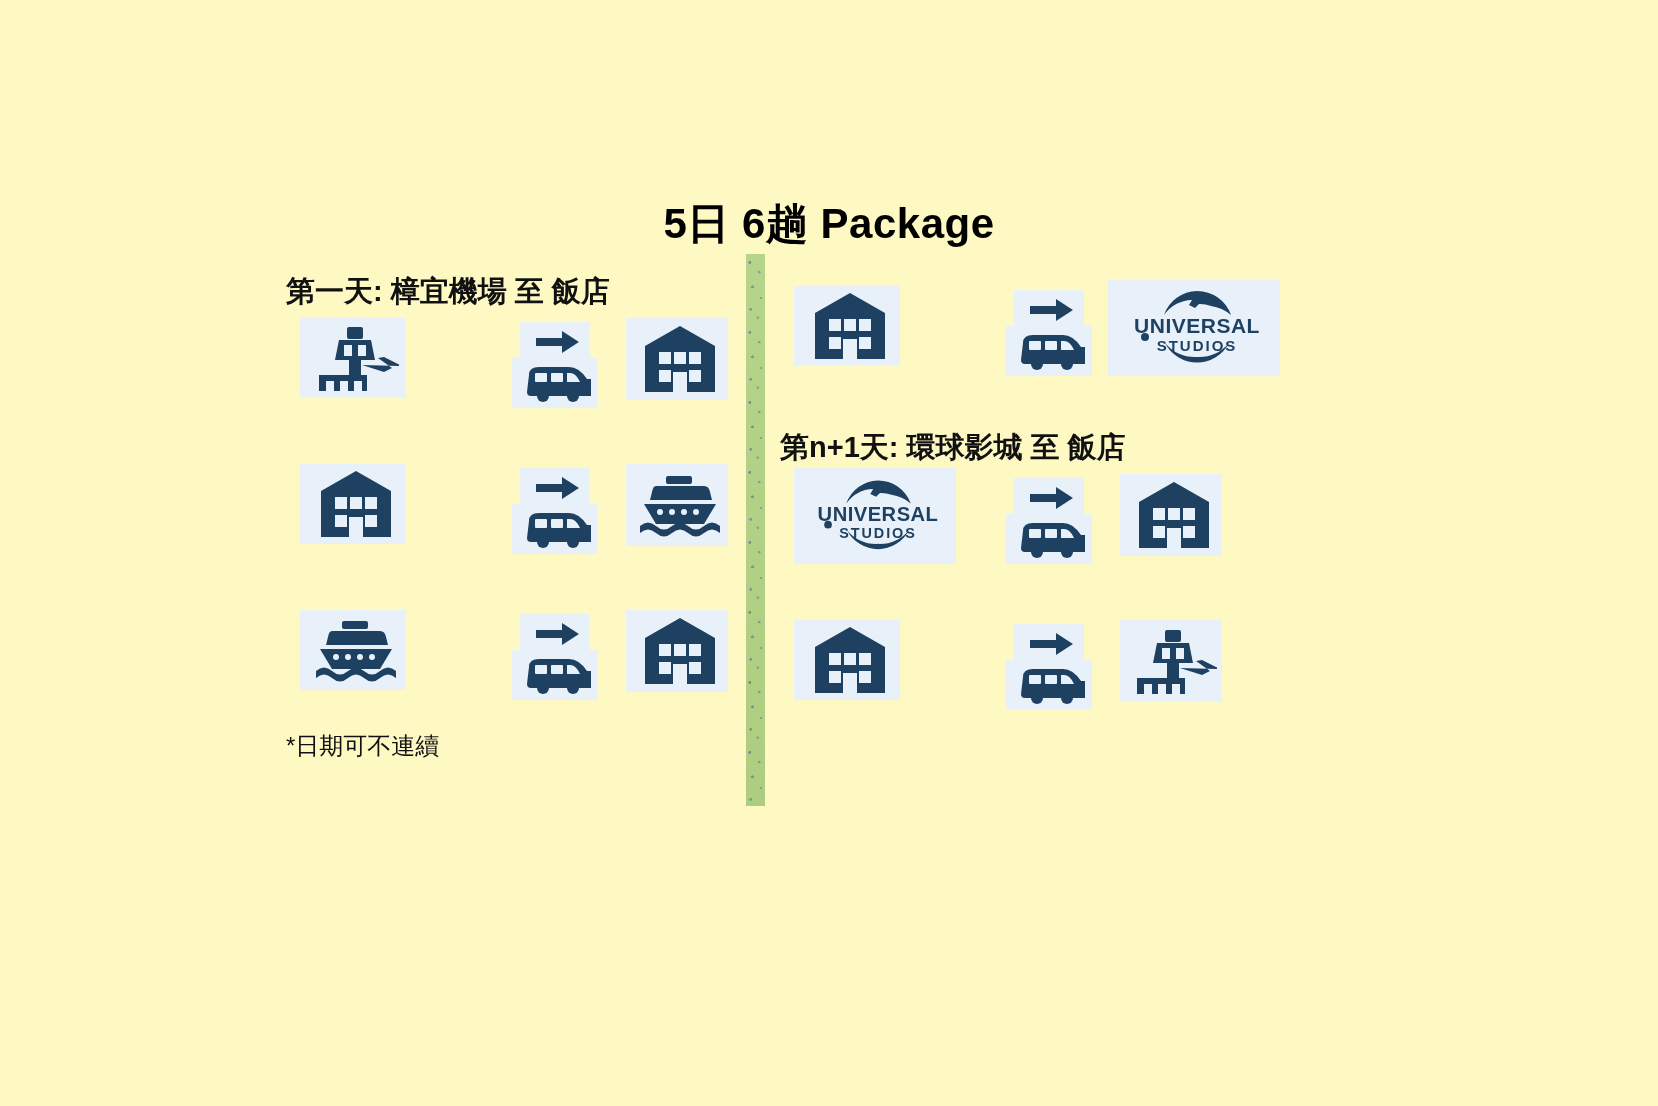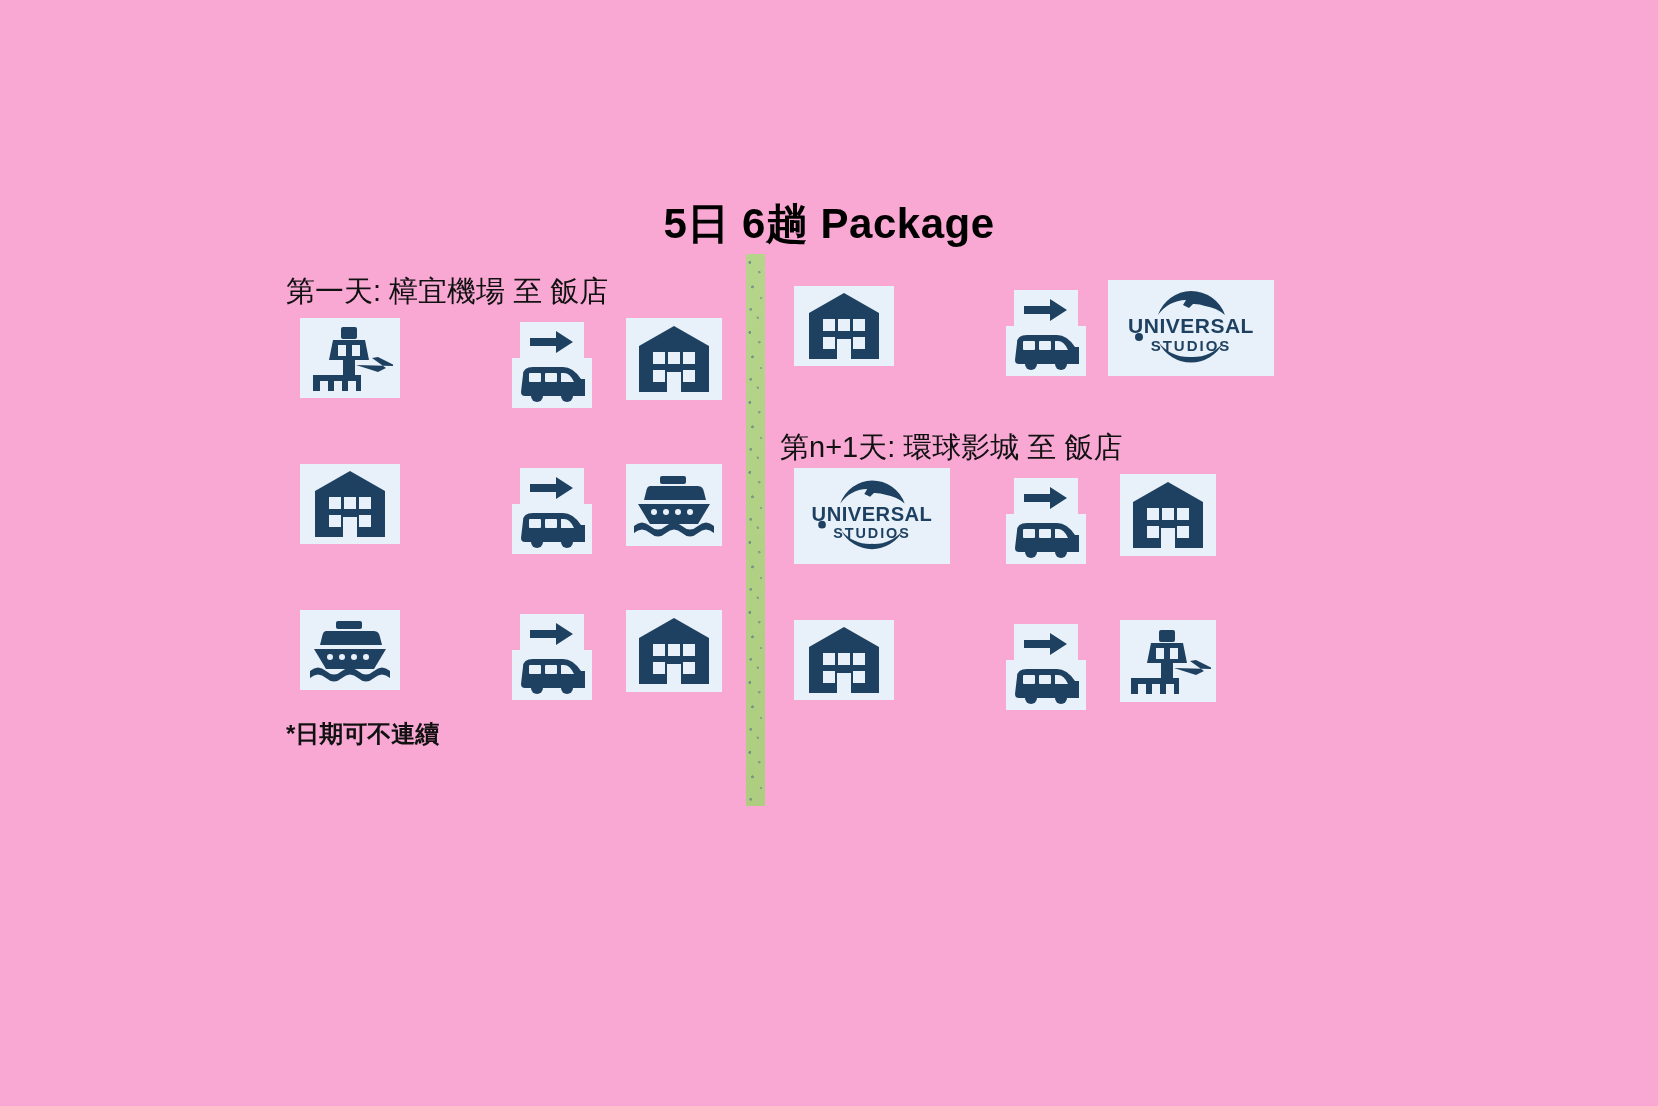--- a/index.html
+++ b/index.html
@@ -17,7 +17,7 @@
   #slide {
     position: absolute;
     inset: 0;
-    background: #f9a8d4;
+    background: #fef9c3;
   }
 
   

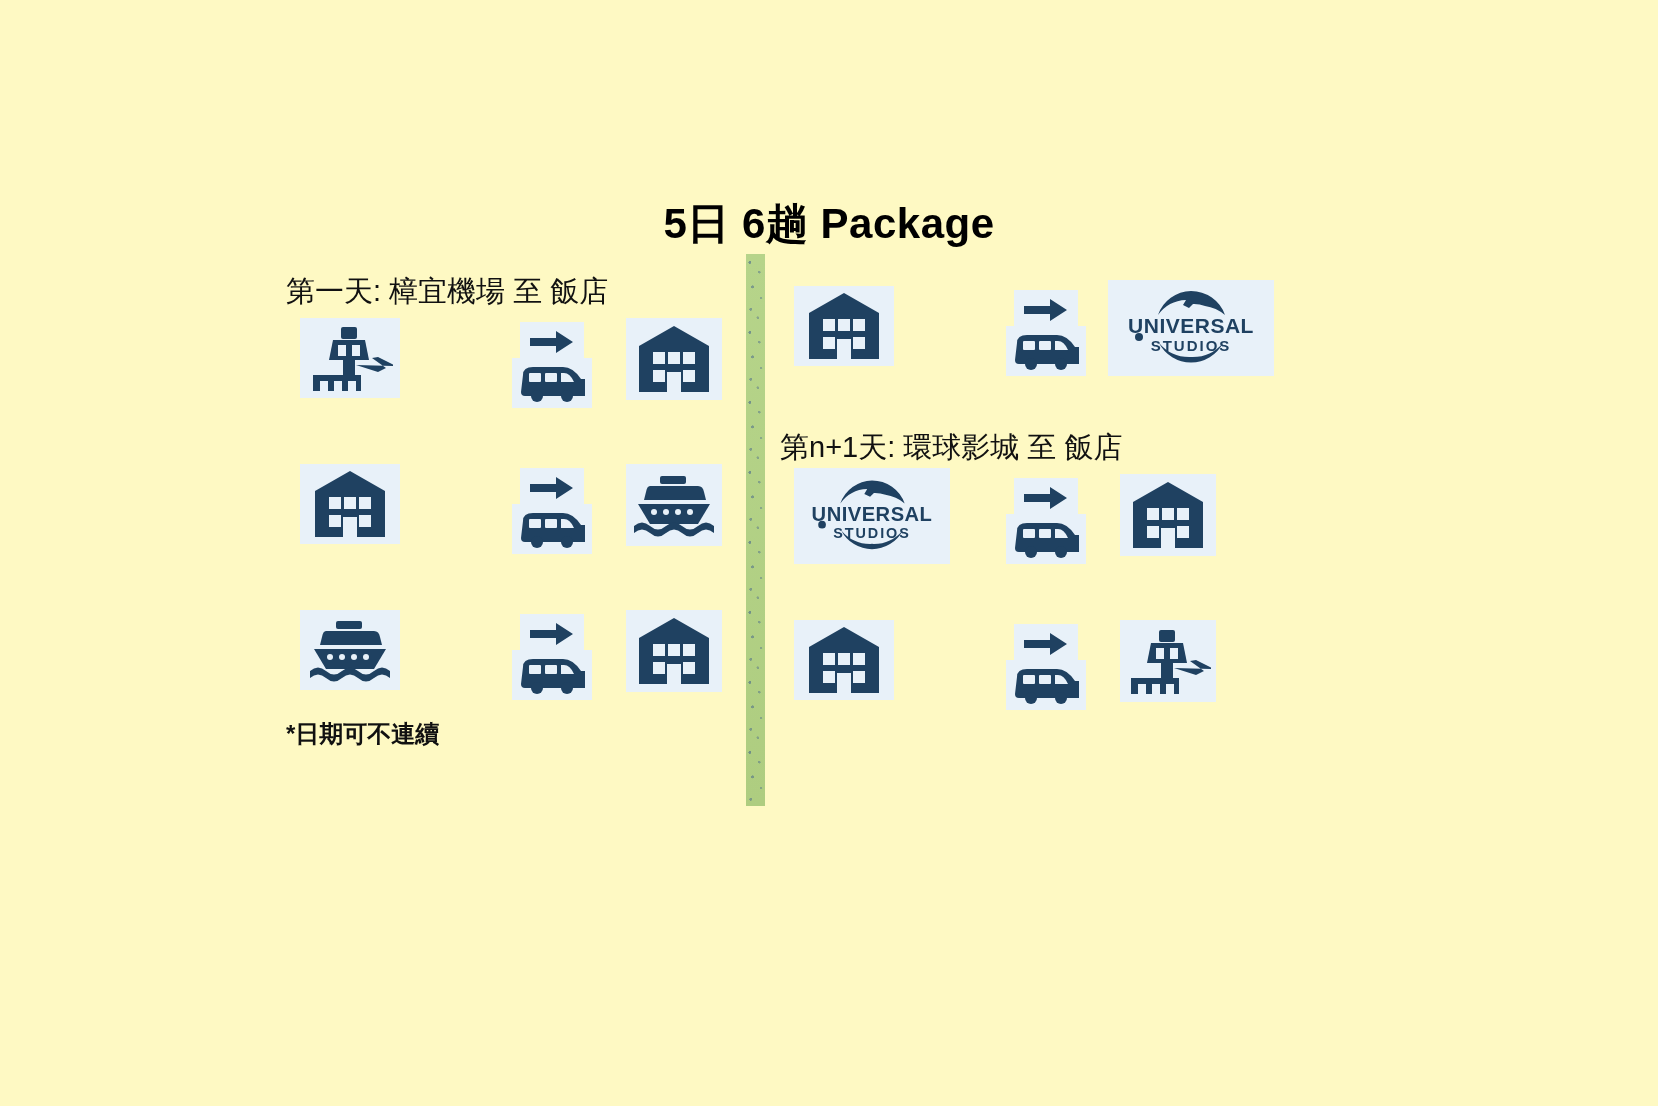--- a/index.html
+++ b/index.html
@@ -60,7 +60,7 @@
 
   .row-heading {
     font-size: 29px;
-    font-weight: normal;
+    font-weight: bold;
     color: #111111;
     white-space: nowrap;
     line-height: 1.1;

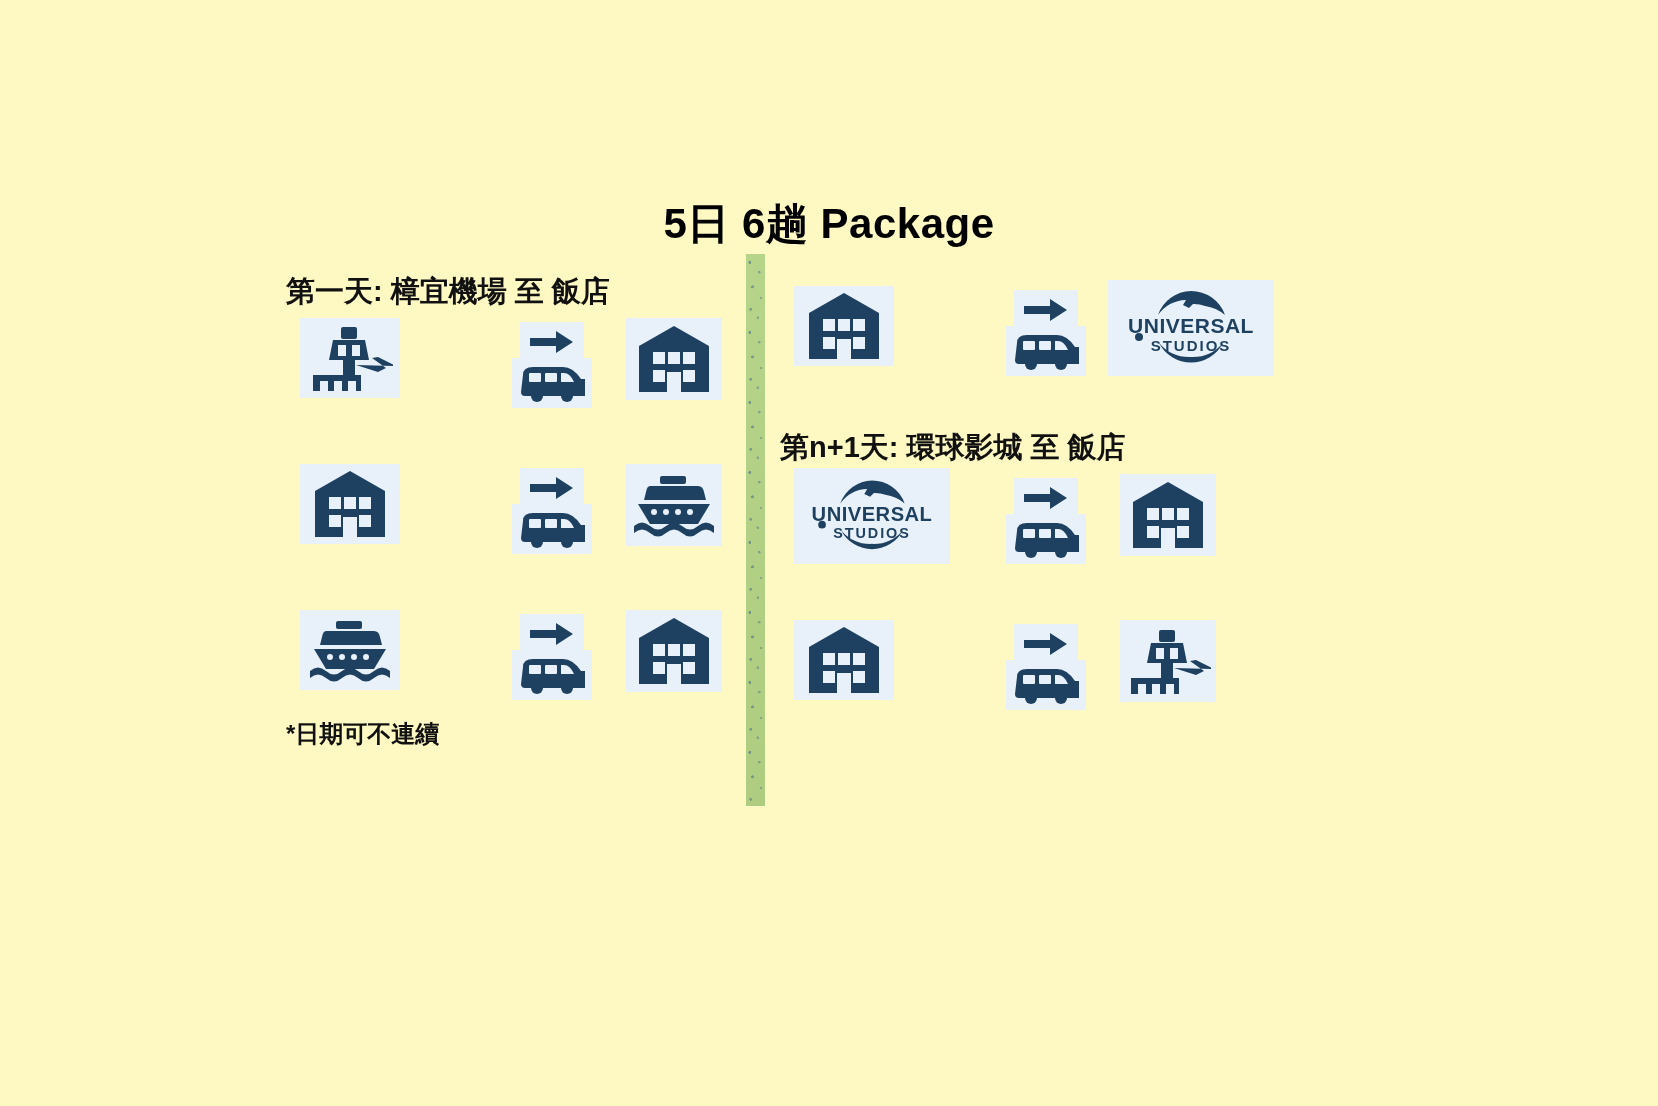--- a/index.html
+++ b/index.html
@@ -79,6 +79,7 @@
     display: flex;
     align-items: center;
     justify-content: center;
+    padding-left: 6px;
   }
   .tile svg { display: block; }
 

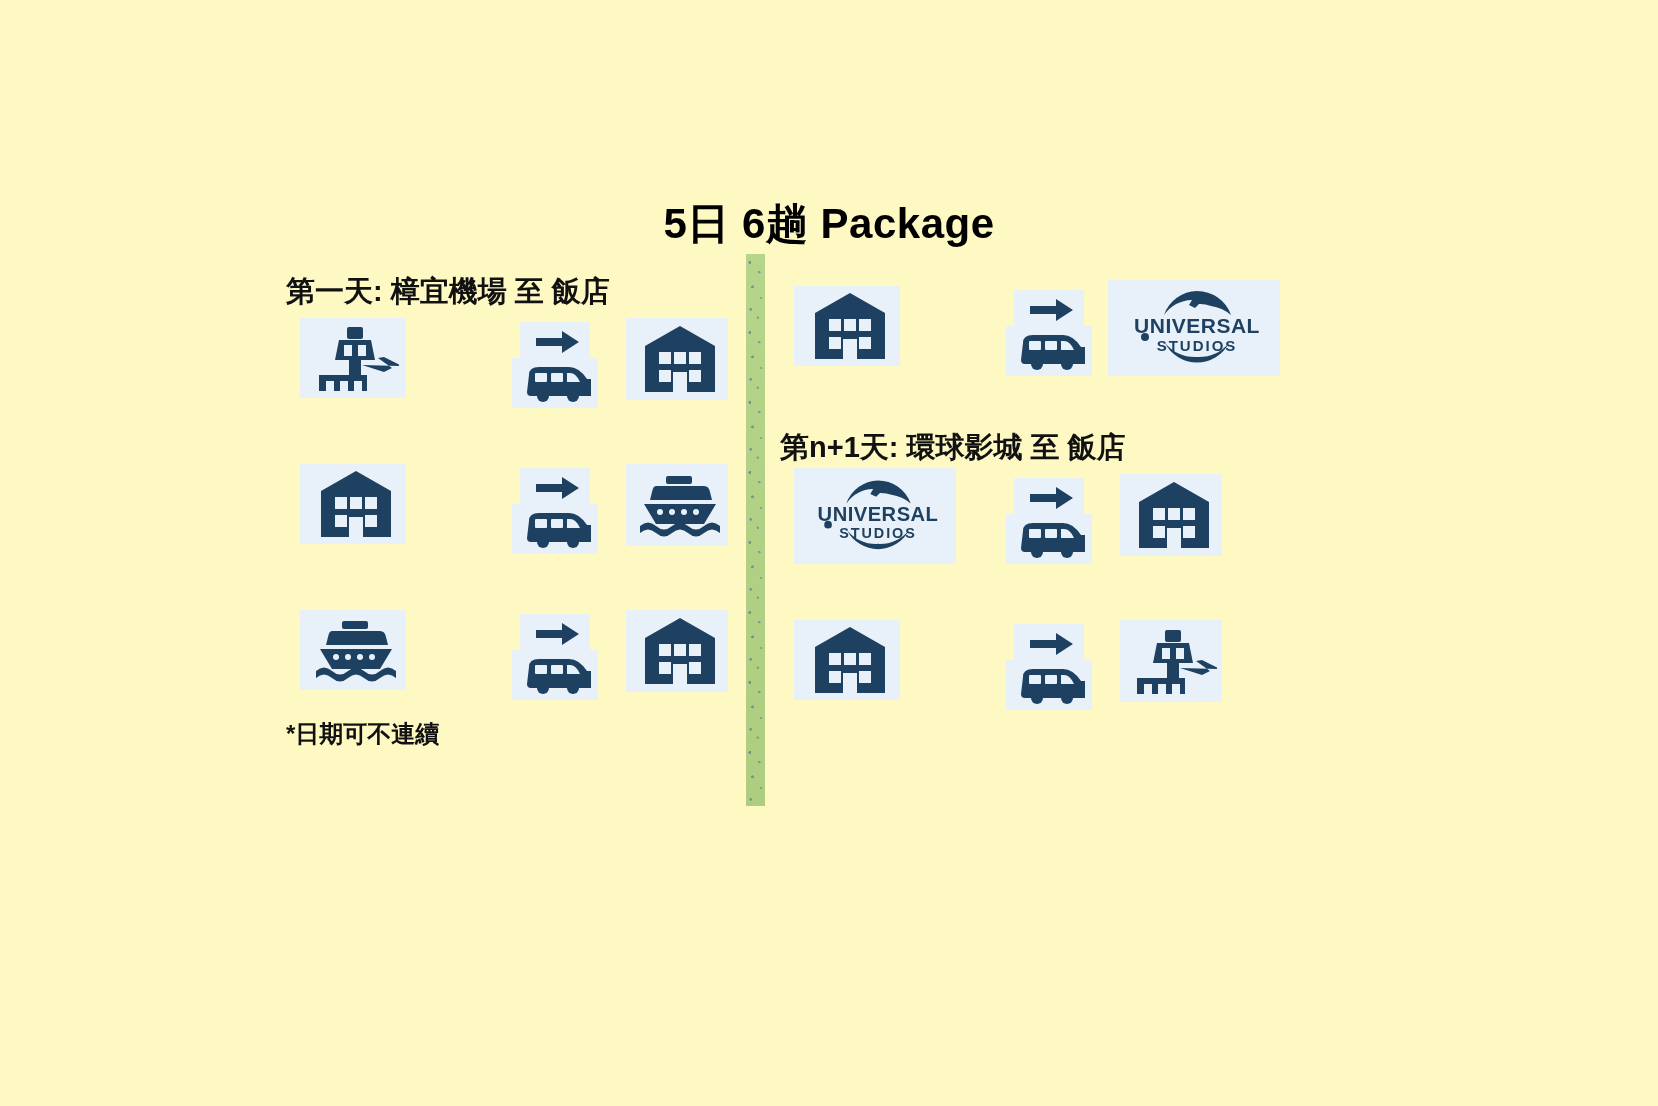--- a/index.html
+++ b/index.html
@@ -94,11 +94,10 @@
   .tile.uni-src { left: 14px;  top: -6px; width: 156px; height: 96px; }
 
   .footnote {
-    margin-top: 4px;
+    margin-top: 16px;
     font-size: 24px;
     color: #111111;
     white-space: nowrap;
-    font-weight: bold;
   }
 
   

